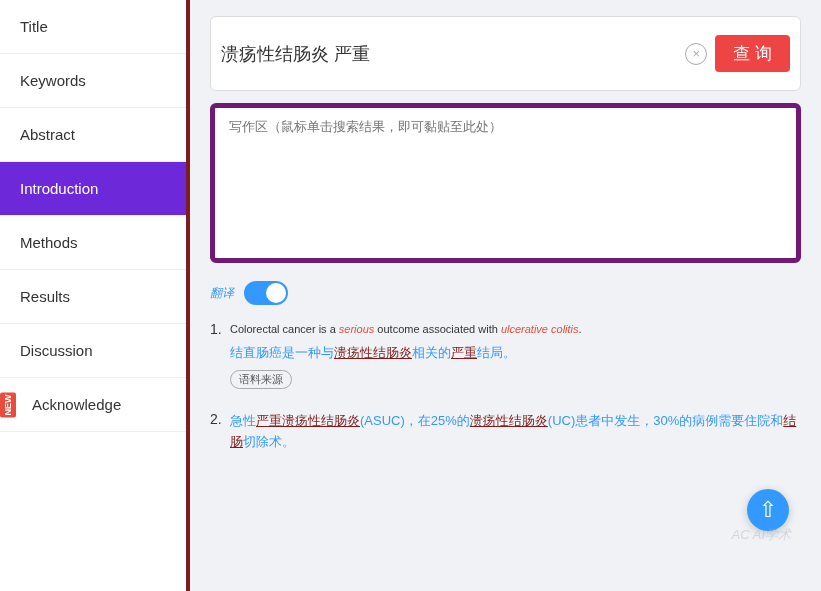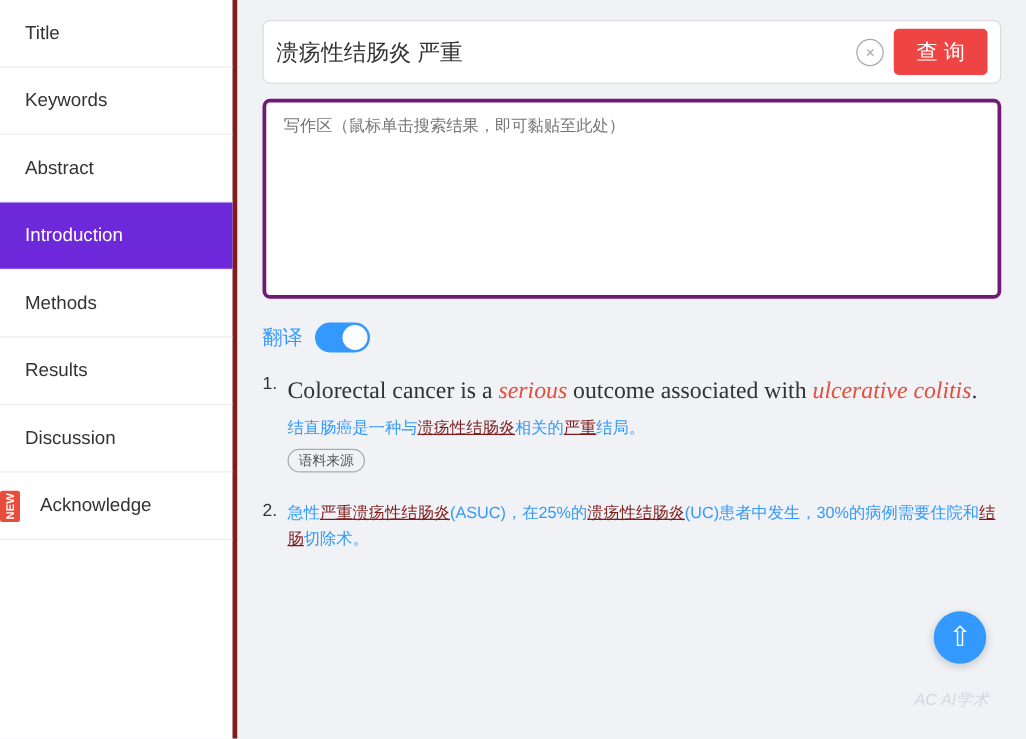--- a/index.html
+++ b/index.html
@@ -59,7 +59,7 @@
       background: #fff;
       border: 1px solid #ddd;
       border-radius: 6px;
-      padding: 6px 10px;
+      padding: 18px 10px;
       margin-bottom: 12px;
       gap: 8px;
     }

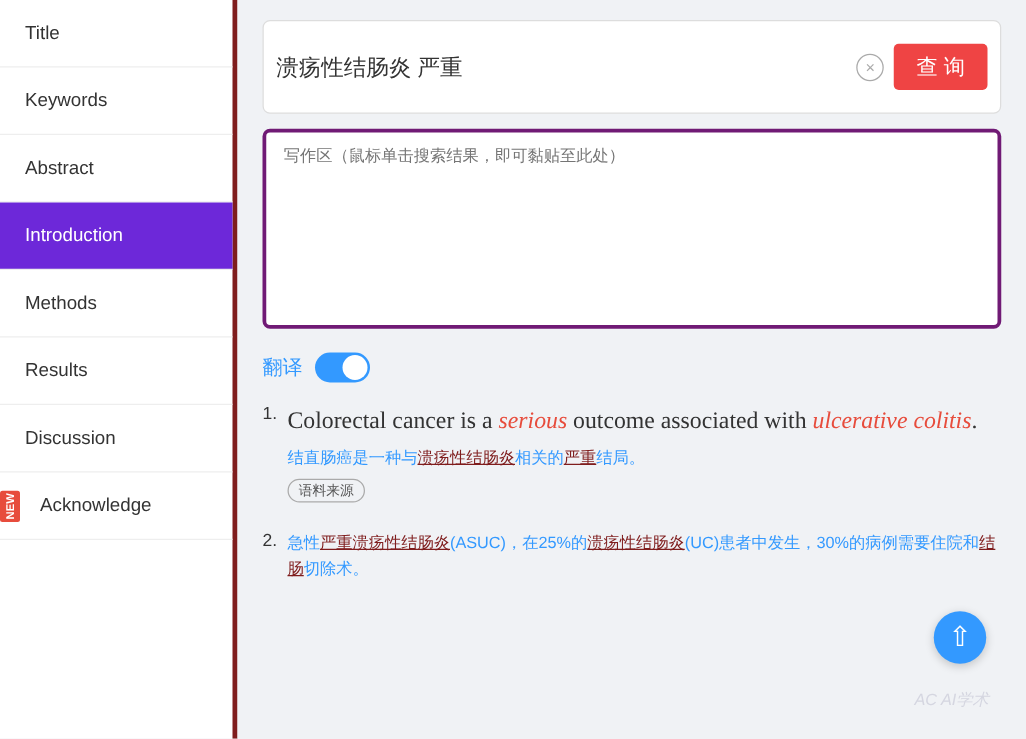--- a/index.html
+++ b/index.html
@@ -96,7 +96,7 @@
     
     .writing-area {
       background: #fff;
-      border: 3px solid #701a75;
+      border: 5px solid #701a75;
       border-radius: 6px;
       width: 100%;
       height: 160px;

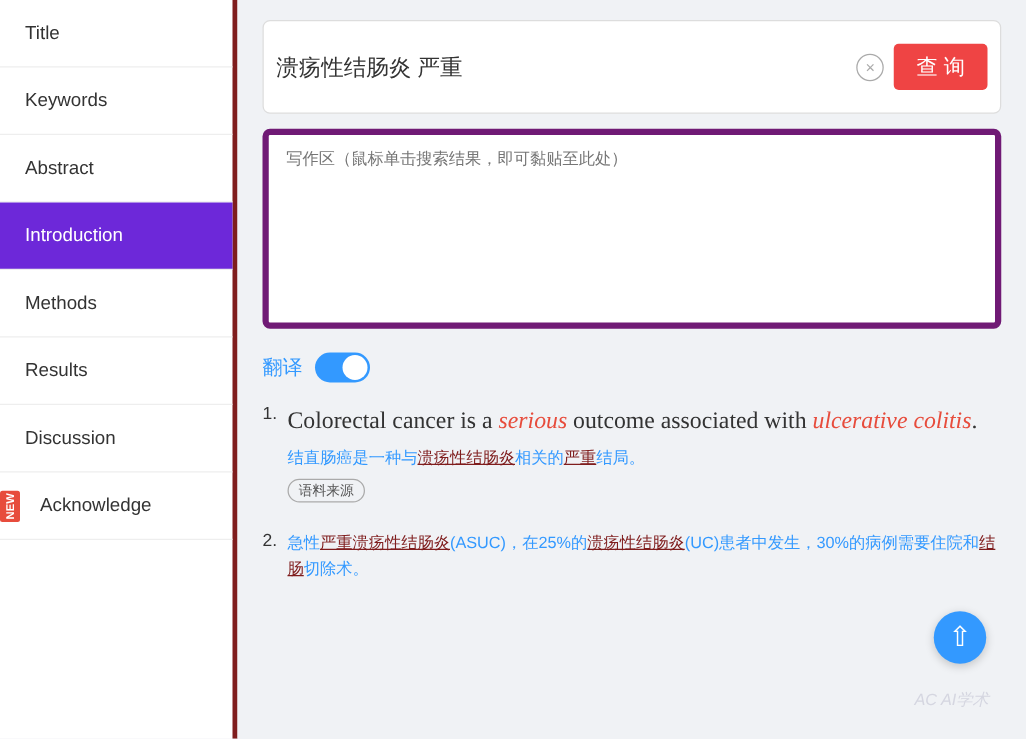--- a/index.html
+++ b/index.html
@@ -116,8 +116,9 @@
       margin-bottom: 16px;
     }
     .translate-label {
-      font-size: 16px;
+      font-size: 12px;
       color: #3399ff;
+      font-style: italic;
     }
     .toggle-switch {
       position: relative;

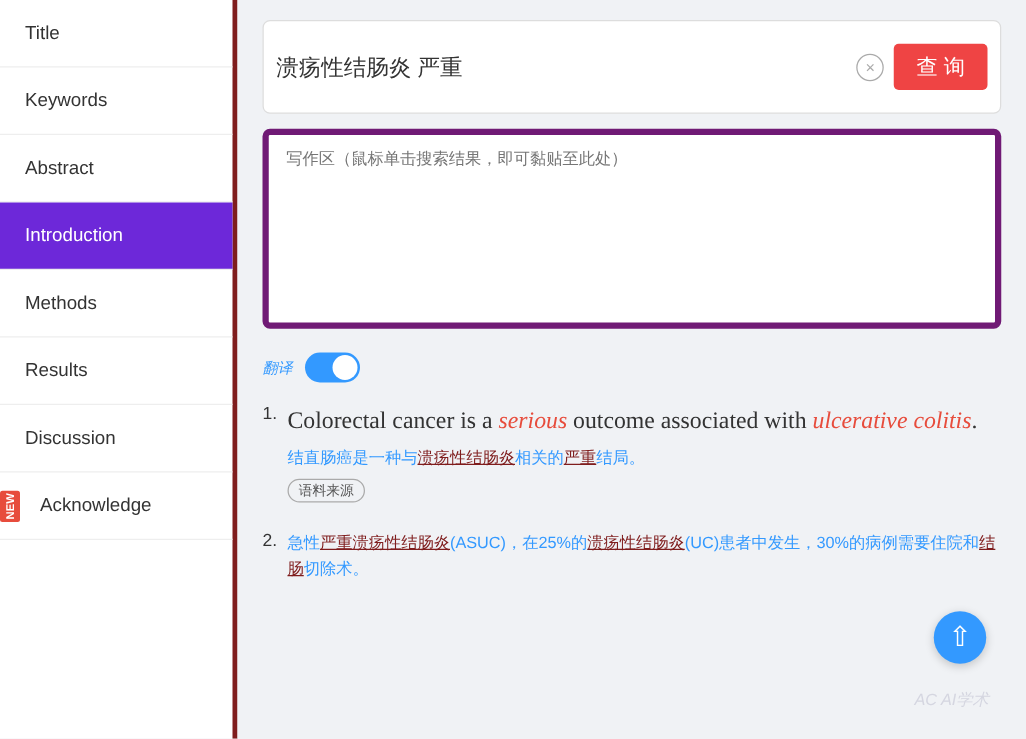--- a/index.html
+++ b/index.html
@@ -161,11 +161,10 @@
       color: #333;
     }
     .result-en {
-      font-size: 19px;
+      font-size: 11px;
       color: #333;
       line-height: 1.6;
       margin-bottom: 4px;
-      font-family: Liberation Serif, serif;
     }
     .result-cn {
       font-size: 13px;

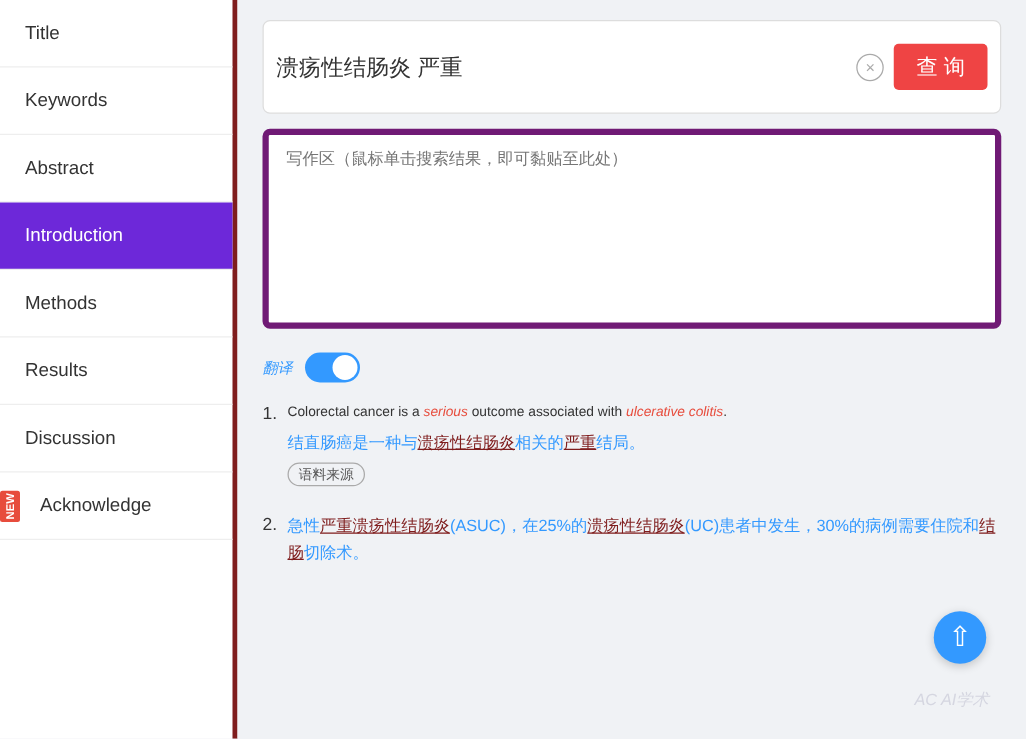--- a/index.html
+++ b/index.html
@@ -206,7 +206,7 @@
     .watermark {
       position: absolute;
       right: 30px;
-      bottom: 22px;
+      bottom: 47px;
       color: rgba(180,180,200,0.45);
       font-size: 13px;
       font-style: italic;

